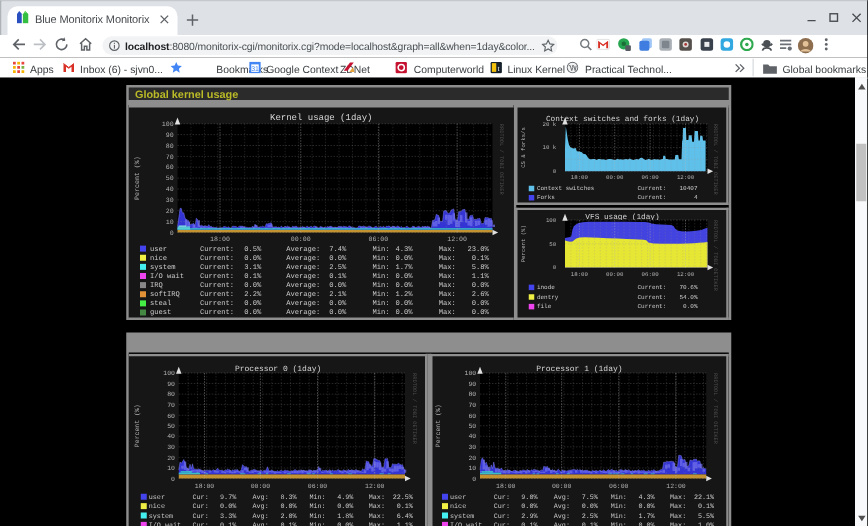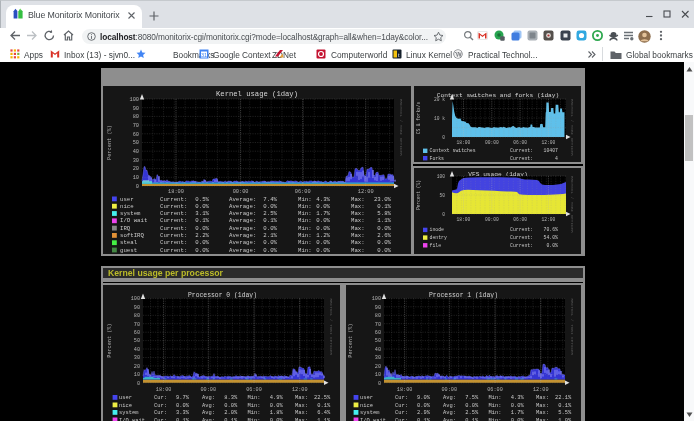--- a/index.html
+++ b/index.html
@@ -30,7 +30,7 @@
 <div class="abs" id="urltext"><b style="color:#202124;font-weight:600;">localhost</b>:8080/monitorix-cgi/monitorix.cgi?mode=localhost&amp;graph=all&amp;when=1day&amp;color...</div>
 <div class="abs" id="bookbar"></div>
 <div class="abs bkt" style="left:24px;">Apps</div>
-<div class="abs bkt" style="left:64px;">Inbox (13) - sjvn0...</div>
+<div class="abs bkt" style="left:64px;">Inbox (6) - sjvn0...</div>
 <div class="abs bkt" style="left:149px;padding-left:24px;">Bookmarks</div>
 <div class="abs bkt" style="left:213px;">Google Context</div>
 <div class="abs bkt" style="left:272px;">ZDNet</div>

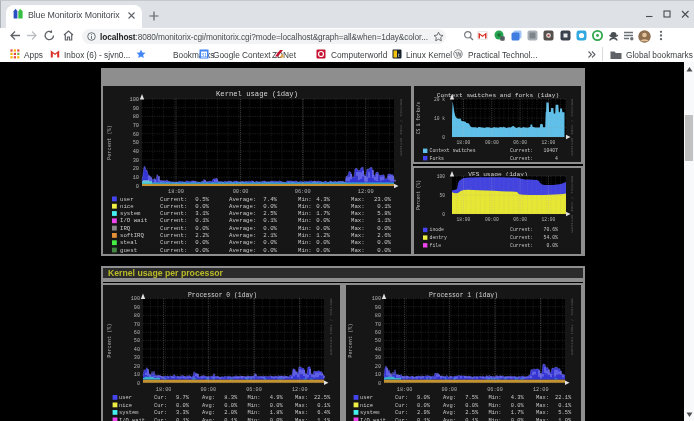--- a/index.html
+++ b/index.html
@@ -40,6 +40,7 @@
 <div class="abs bkt" style="left:626px;">Global bookmarks</div>
 <div class="abs" id="page"></div>
 <div class="section" style="left:101px;top:68px;width:484px;height:188px;">
+  <div class="sectitle">Global kernel usage</div>
   <div class="seccontent"></div>
 </div>
 <div class="section" style="left:101px;top:266px;width:484px;height:170px;">

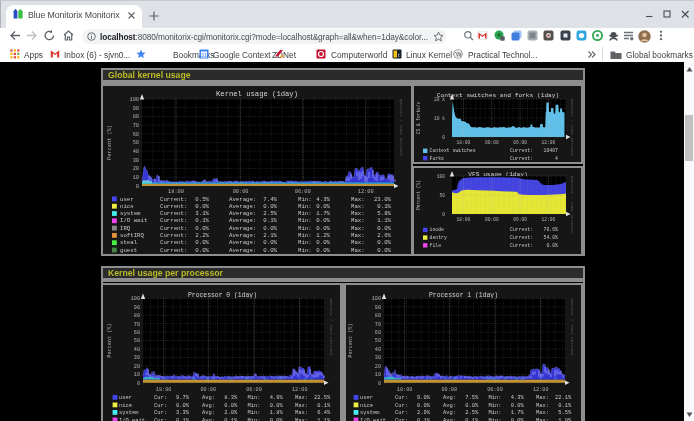--- a/index.html
+++ b/index.html
@@ -44,7 +44,6 @@
   <div class="seccontent"></div>
 </div>
 <div class="section" style="left:101px;top:266px;width:484px;height:170px;">
-  <div class="sectitle">Kernel usage per processor</div>
   <div class="seccontent"></div>
 </div>
 <div class="abs" style="left:411px;top:84px;width:2px;height:172px;background:#8e8e8e;"></div>

